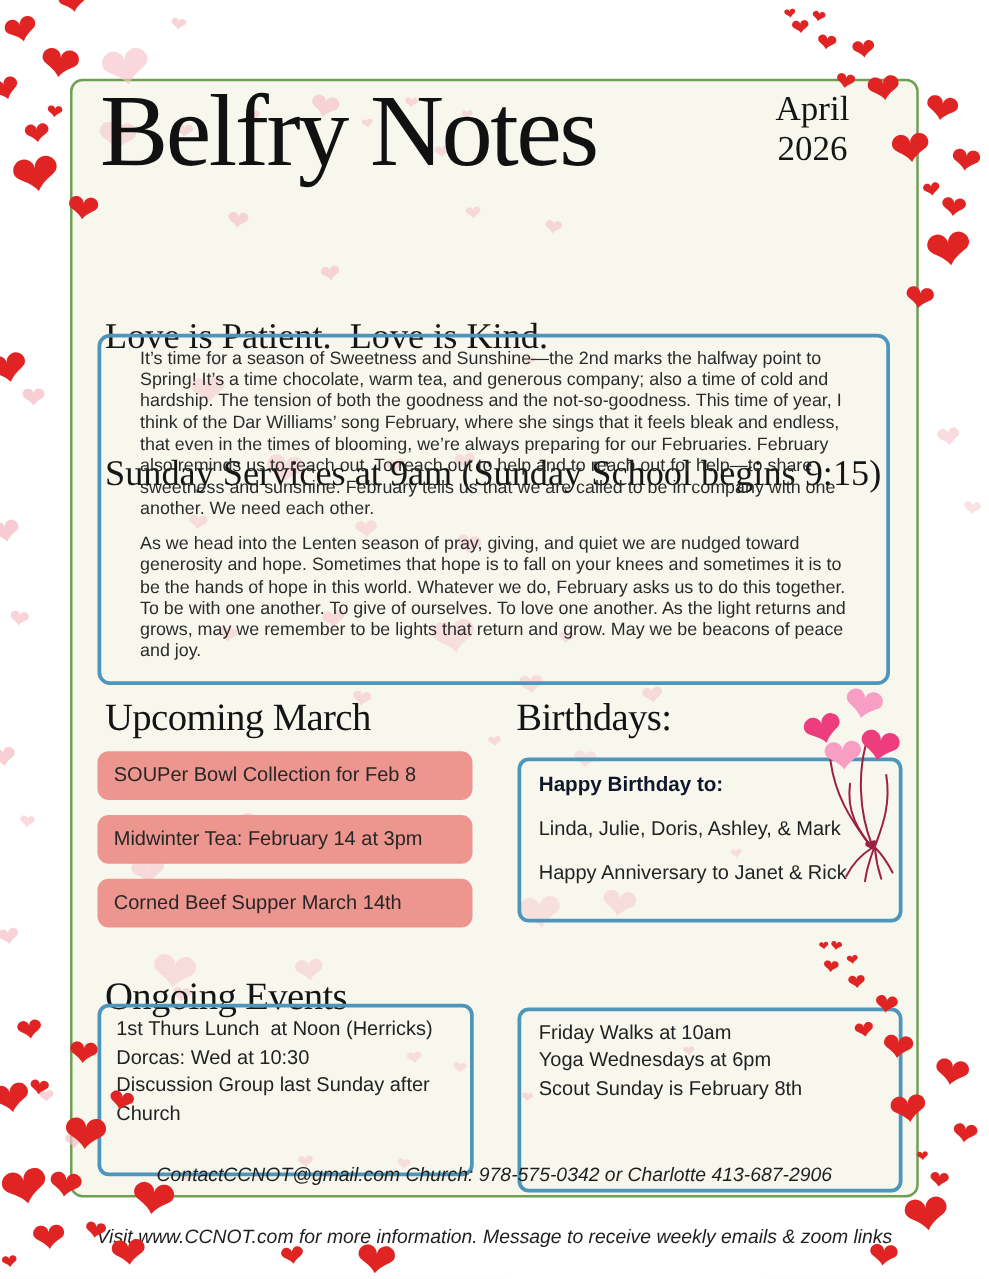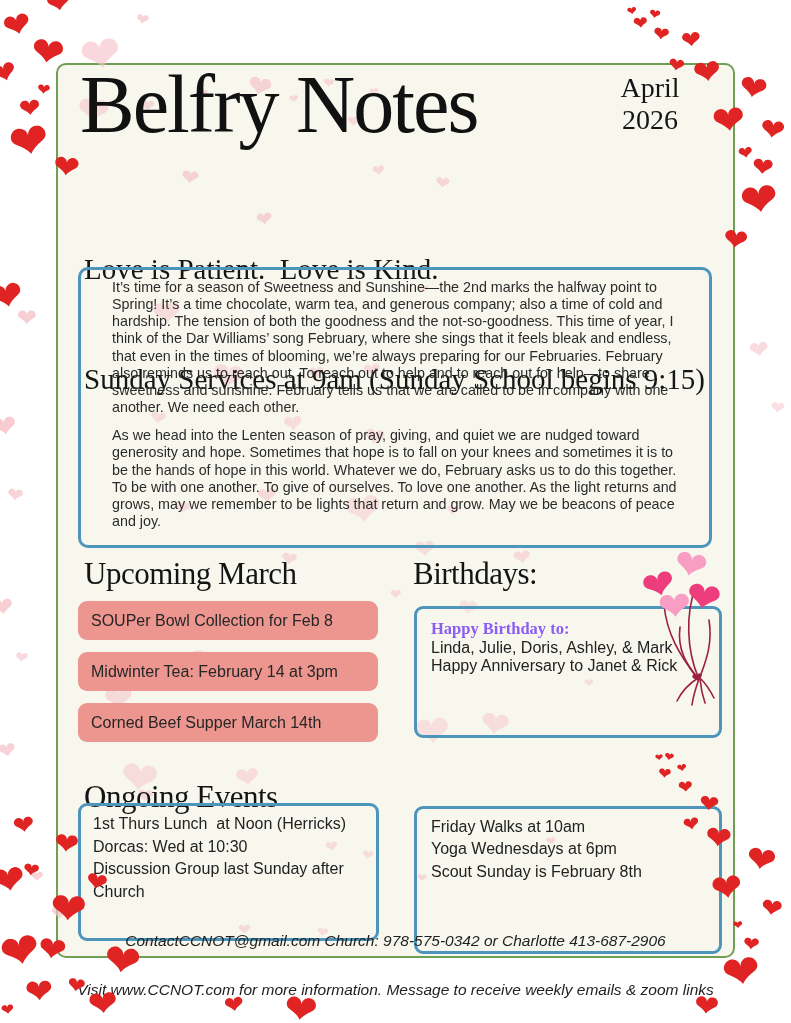--- a/index.html
+++ b/index.html
@@ -61,7 +61,7 @@
     box-sizing:border-box;background:transparent;color:#222;
   }
   #birthday-box{left:414px;top:606px;width:308px;height:132px;padding:10px 14px;}
-  #birthday-box .bb-intro{font-weight:bold;font-size:16.5px;color:#8b5cf6;font-family:Liberation Serif, serif;}
+  #birthday-box .bb-intro{font-weight:bold;font-size:16.5px;color:#0f172a;}
   #birthday-box .bb-line{font-size:16px;}
   #ongoing-left{left:78px;top:803px;width:301px;height:138px;padding:7px 10px 7px 12px;font-size:16px;line-height:1.42;}
   #ongoing-right{left:414px;top:806px;width:308px;height:148px;padding:7px 10px 7px 14px;font-size:16px;line-height:1.4;}

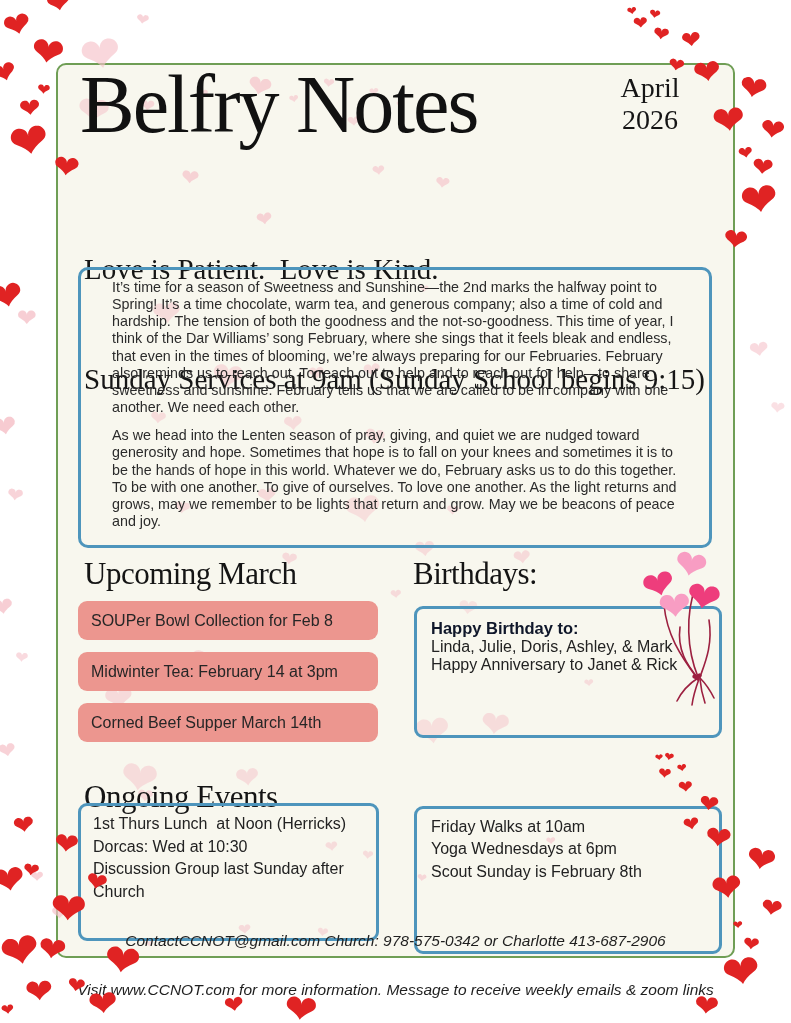--- a/index.html
+++ b/index.html
@@ -62,7 +62,7 @@
   }
   #birthday-box{left:414px;top:606px;width:308px;height:132px;padding:10px 14px;}
   #birthday-box .bb-intro{font-weight:bold;font-size:16.5px;color:#0f172a;}
-  #birthday-box .bb-line{font-size:16px;}
+  #birthday-box .bb-line{font-size:16px;margin-top:17px;}
   #ongoing-left{left:78px;top:803px;width:301px;height:138px;padding:7px 10px 7px 12px;font-size:16px;line-height:1.42;}
   #ongoing-right{left:414px;top:806px;width:308px;height:148px;padding:7px 10px 7px 14px;font-size:16px;line-height:1.4;}
   .plain-list div{white-space:pre-wrap;}

